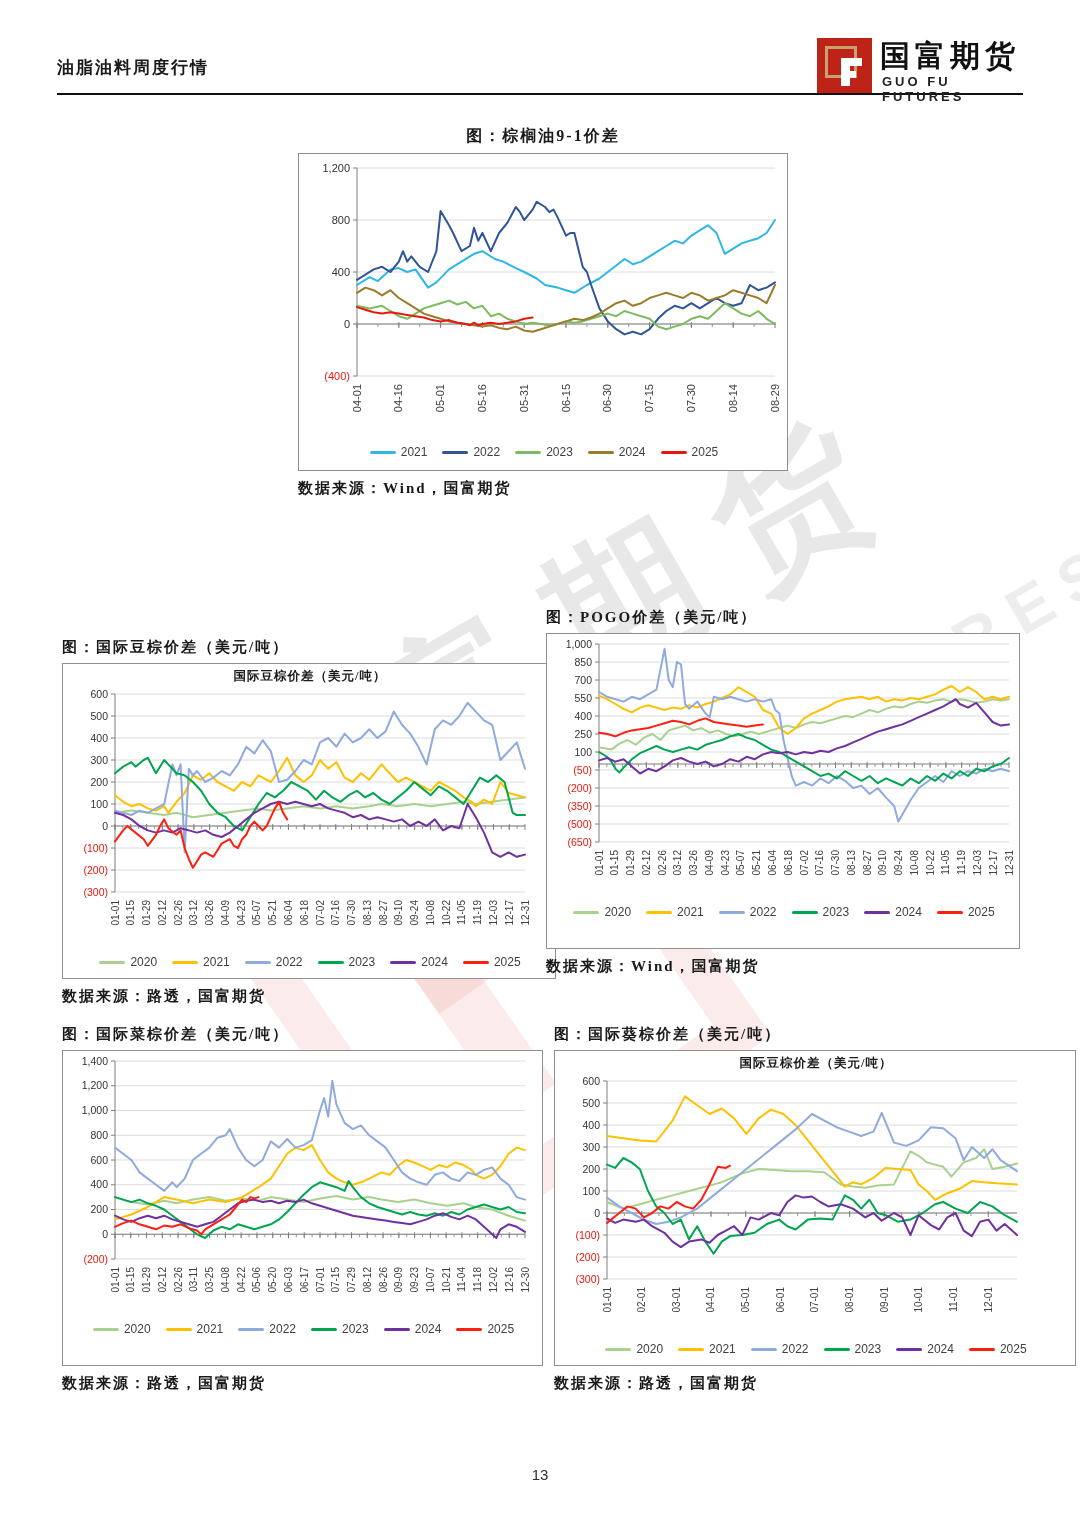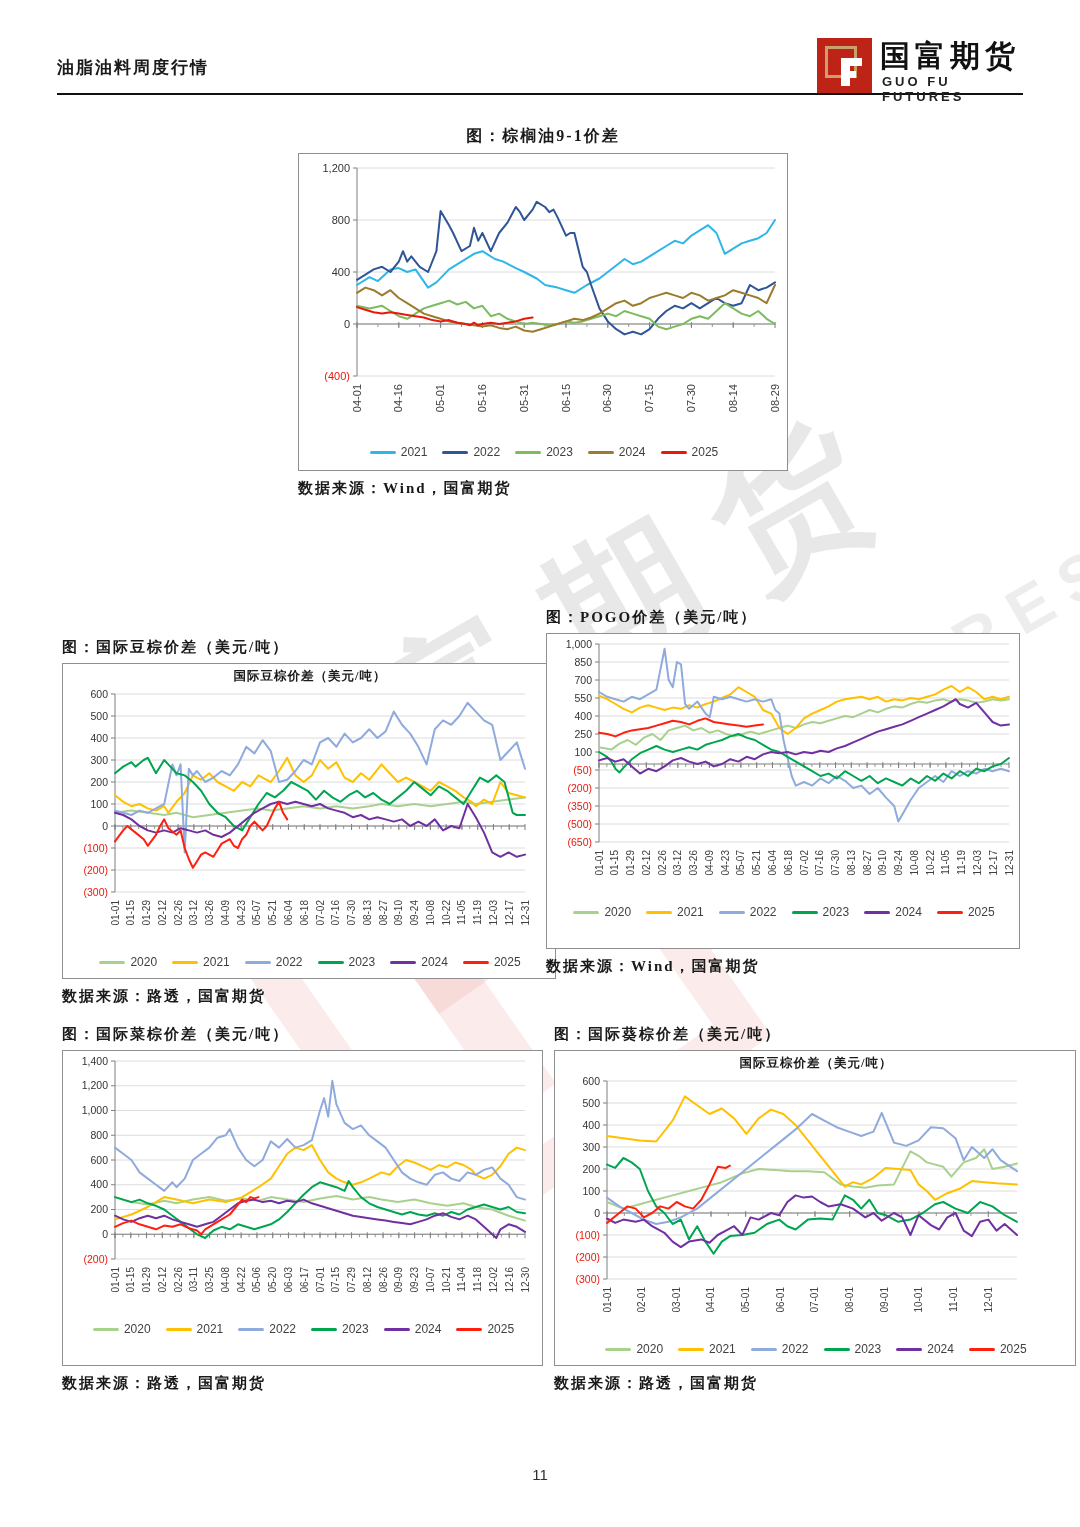--- a/index.html
+++ b/index.html
@@ -840,7 +840,7 @@
     <div class="fig-source serif">数据来源：路透，国富期货</div>
   </div>
 
-  <div class="page-number">11</div>
+  <div class="page-number">13</div>
 </div>
 
 </body></html>

